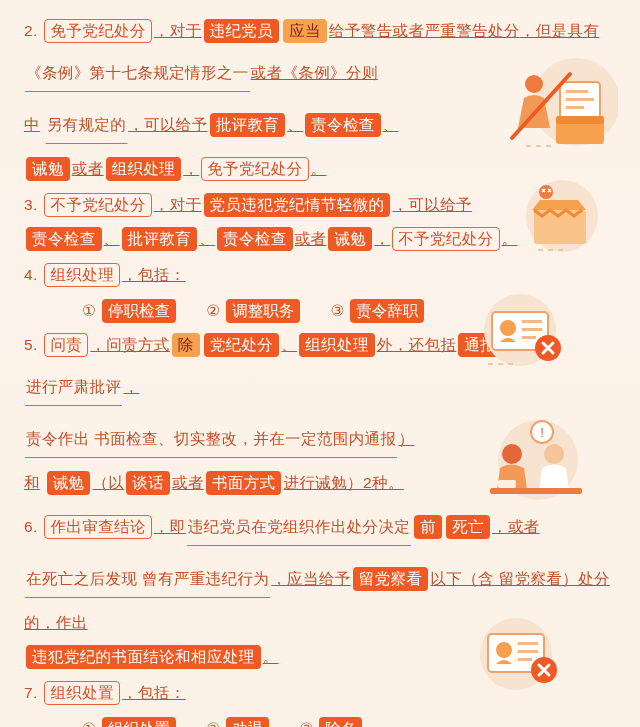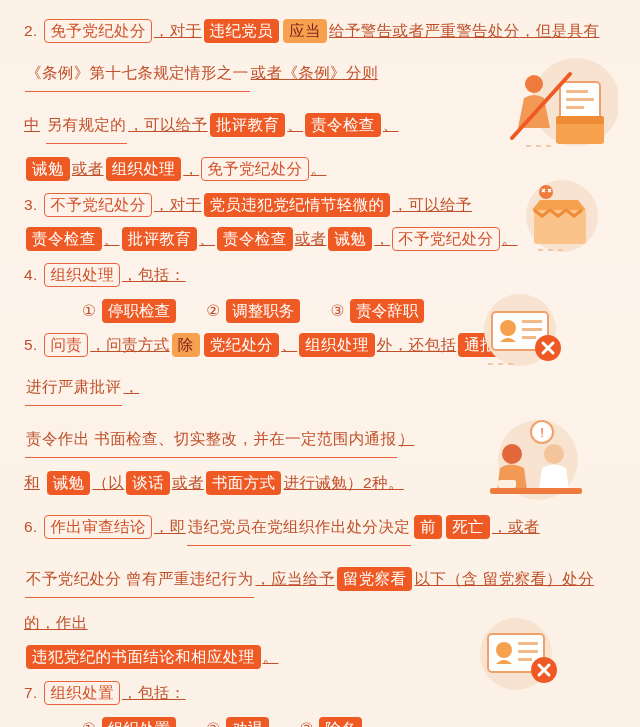--- a/index.html
+++ b/index.html
@@ -194,7 +194,7 @@
   <p class="para">
     <span class="num">6.</span>
     <span class="box">作出审查结论</span><span class="plain">，即</span><span class="ul">违纪党员在党组织作出处分决定</span><span class="fill">前</span><span class="fill">死亡</span><span class="plain">，或者</span><br>
-    <span class="ul">不予党纪处分 曾有严重违纪行为</span><span class="plain">，应当给予</span><span class="fill">留党察看</span><span class="plain">以下（含 留党察看）处分的，作出</span><br>
+    <span class="ul">在死亡之后发现 曾有严重违纪行为</span><span class="plain">，应当给予</span><span class="fill">留党察看</span><span class="plain">以下（含 留党察看）处分的，作出</span><br>
     <span class="fill">违犯党纪的书面结论和相应处理</span><span class="plain">。</span>
   </p>
 

